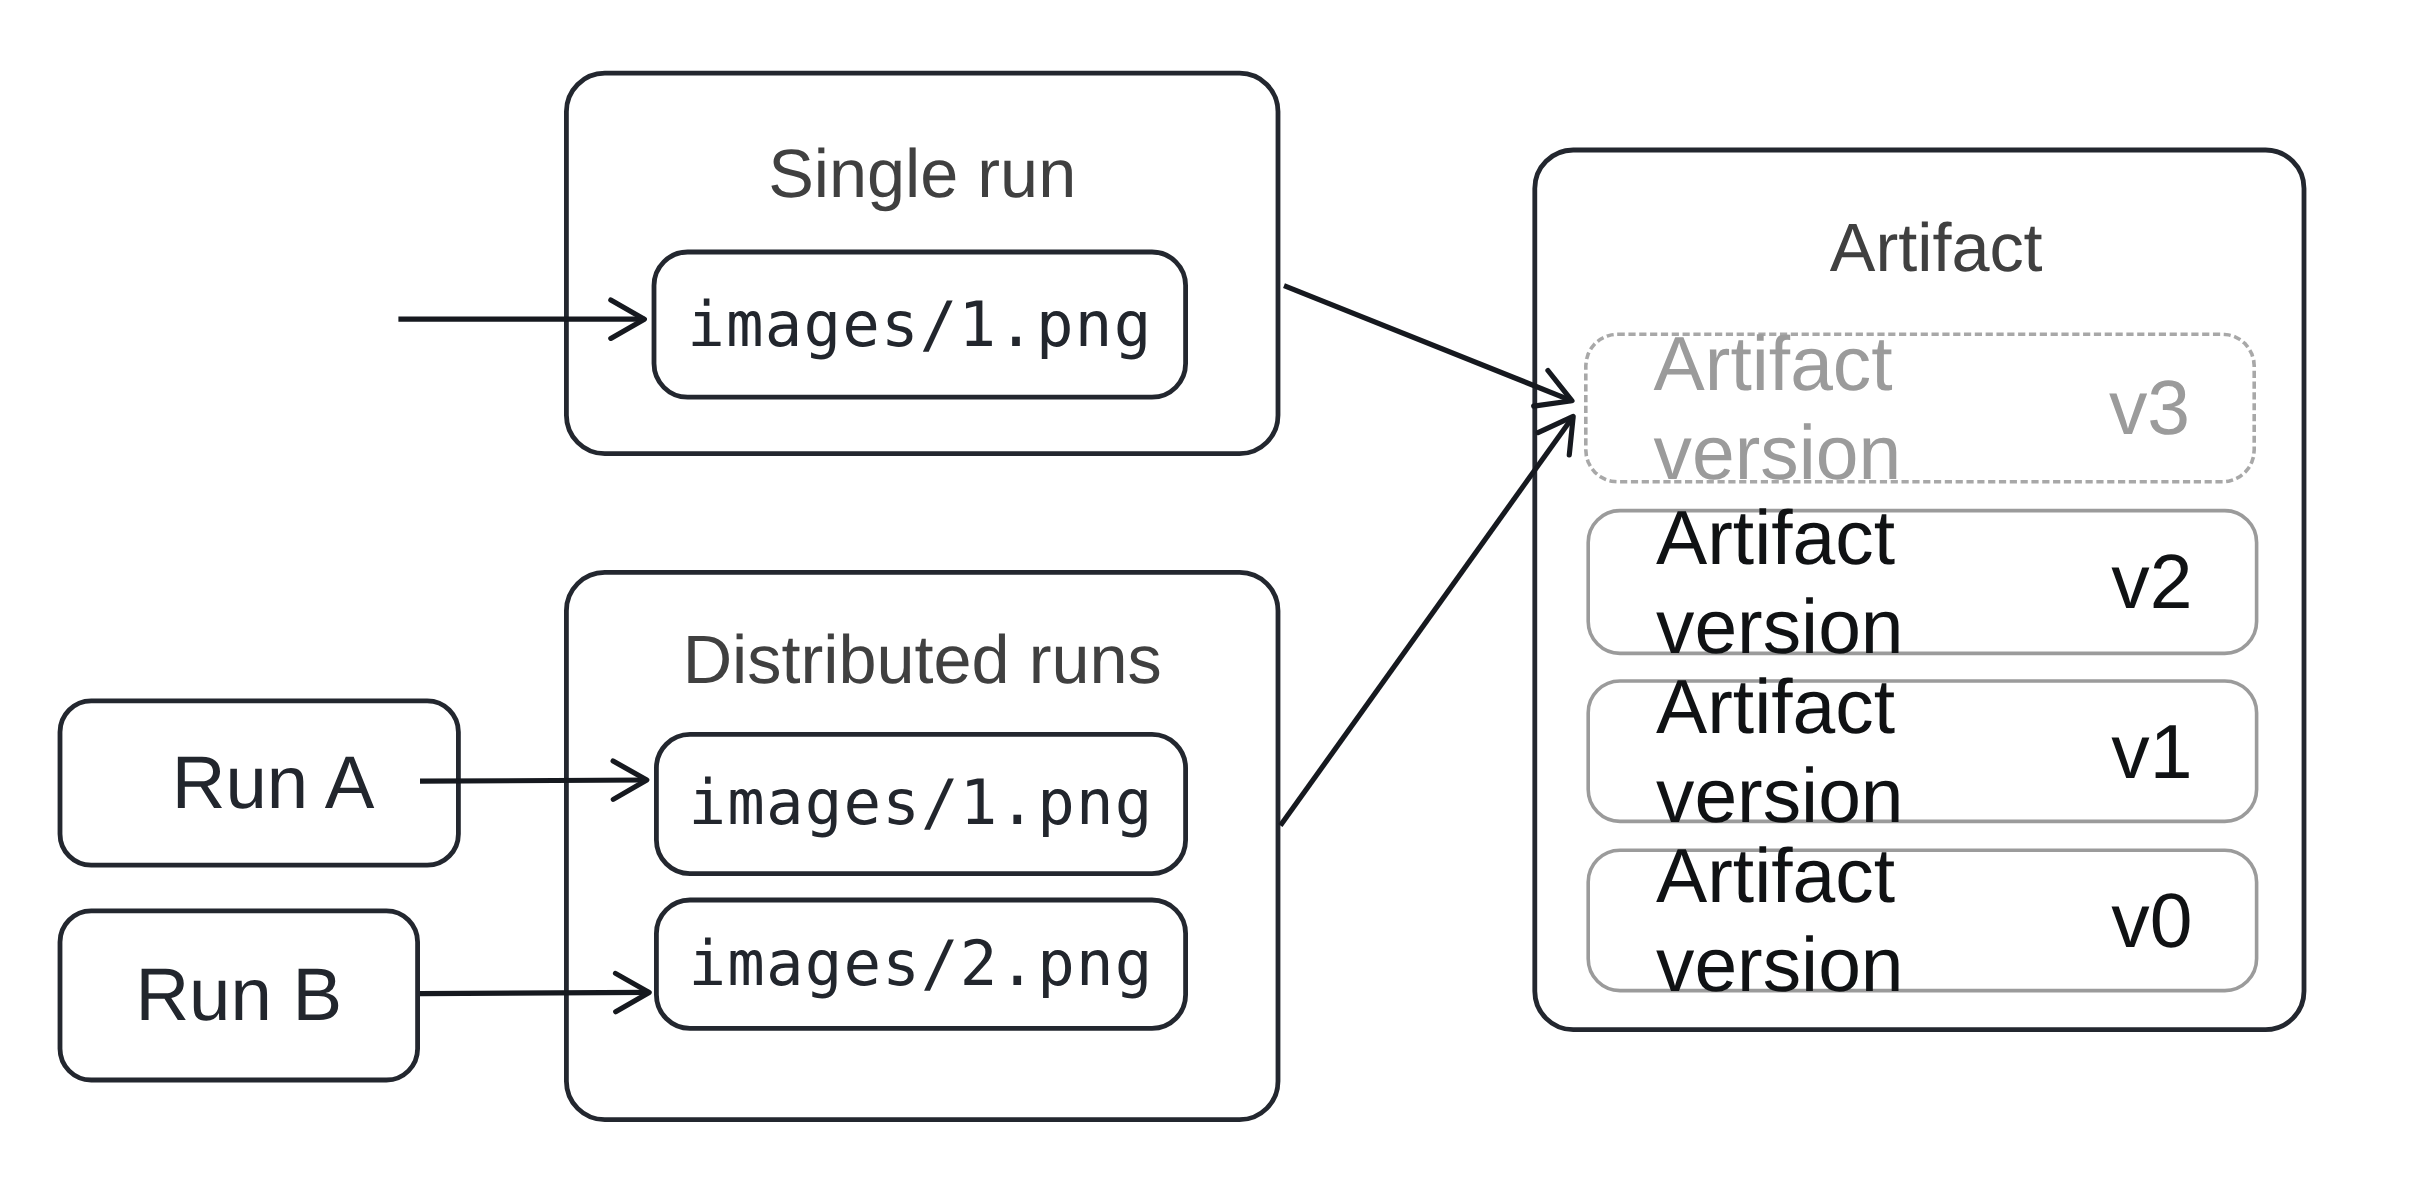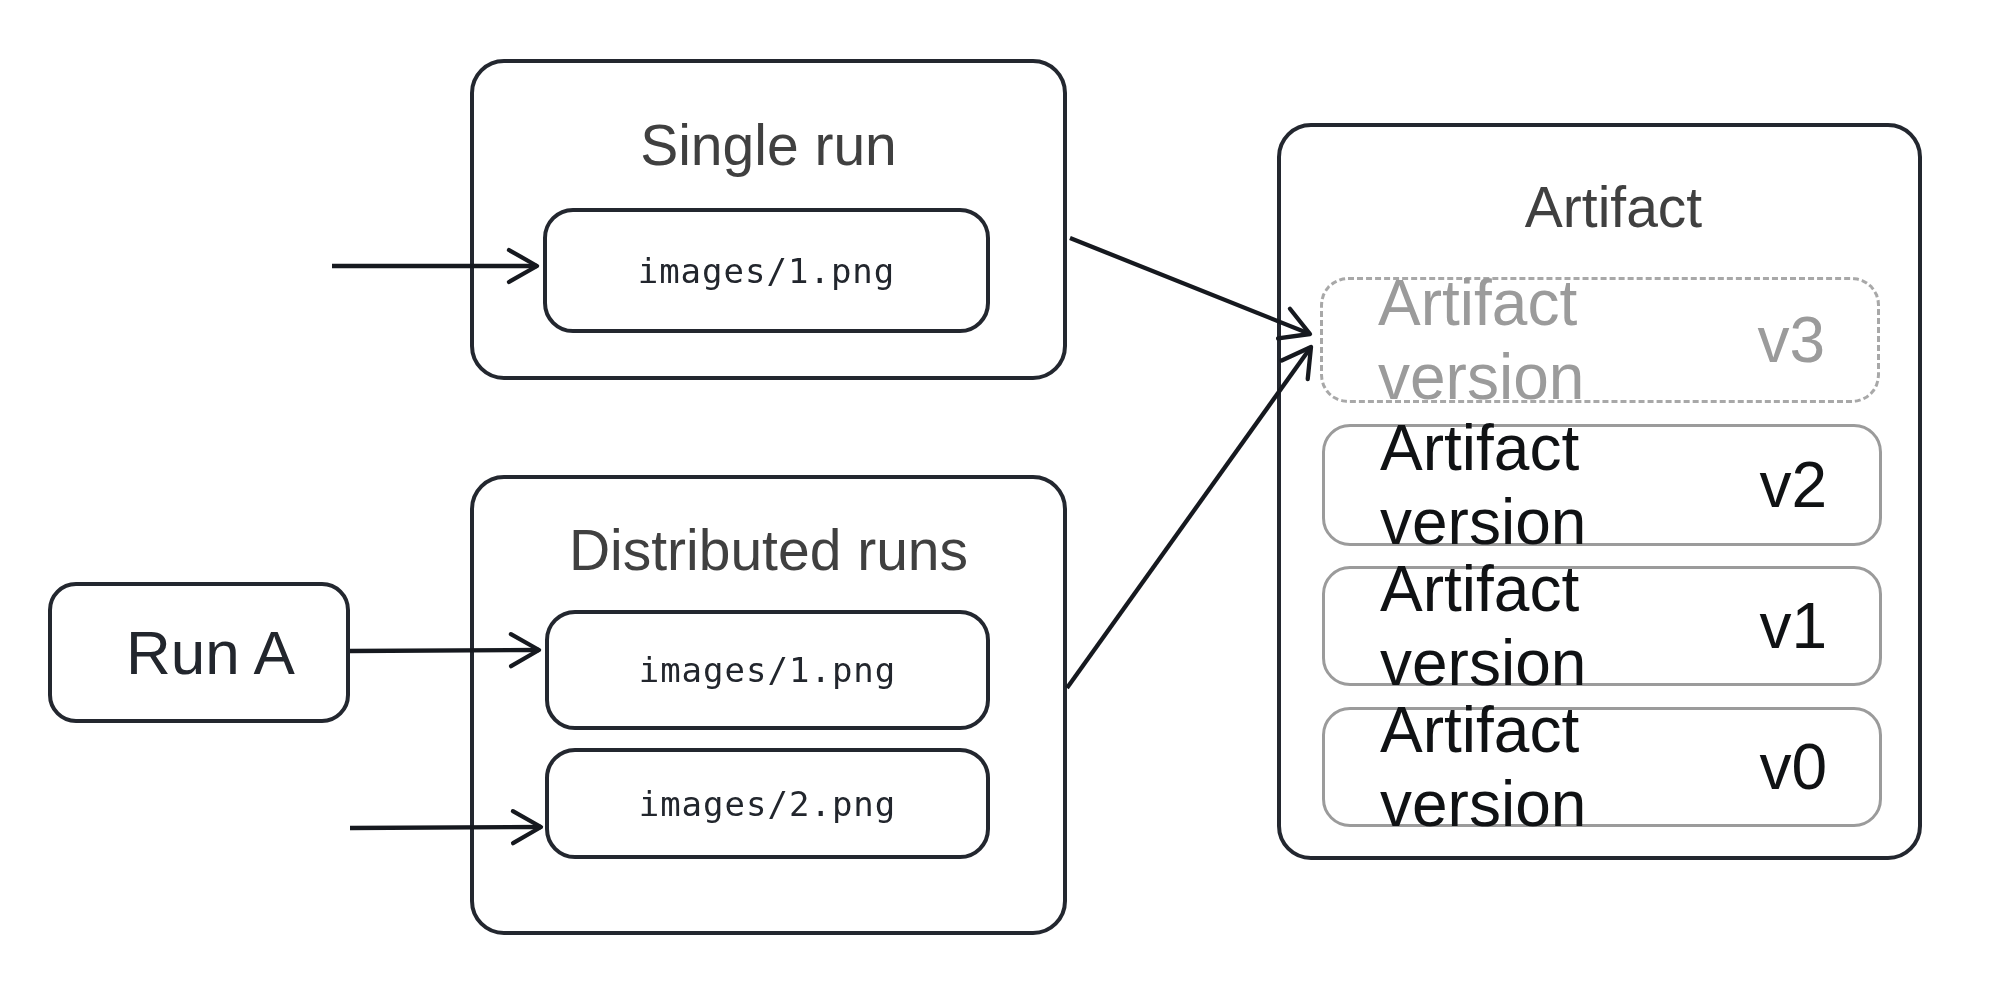--- a/index.html
+++ b/index.html
@@ -48,7 +48,7 @@
   .mono-box {
     border-radius: 30px;
     font-family: "DejaVu Sans Mono", monospace;
-    font-size: 34px;
+    font-size: 52px;
     letter-spacing: 1px;
     z-index: 2;
   }

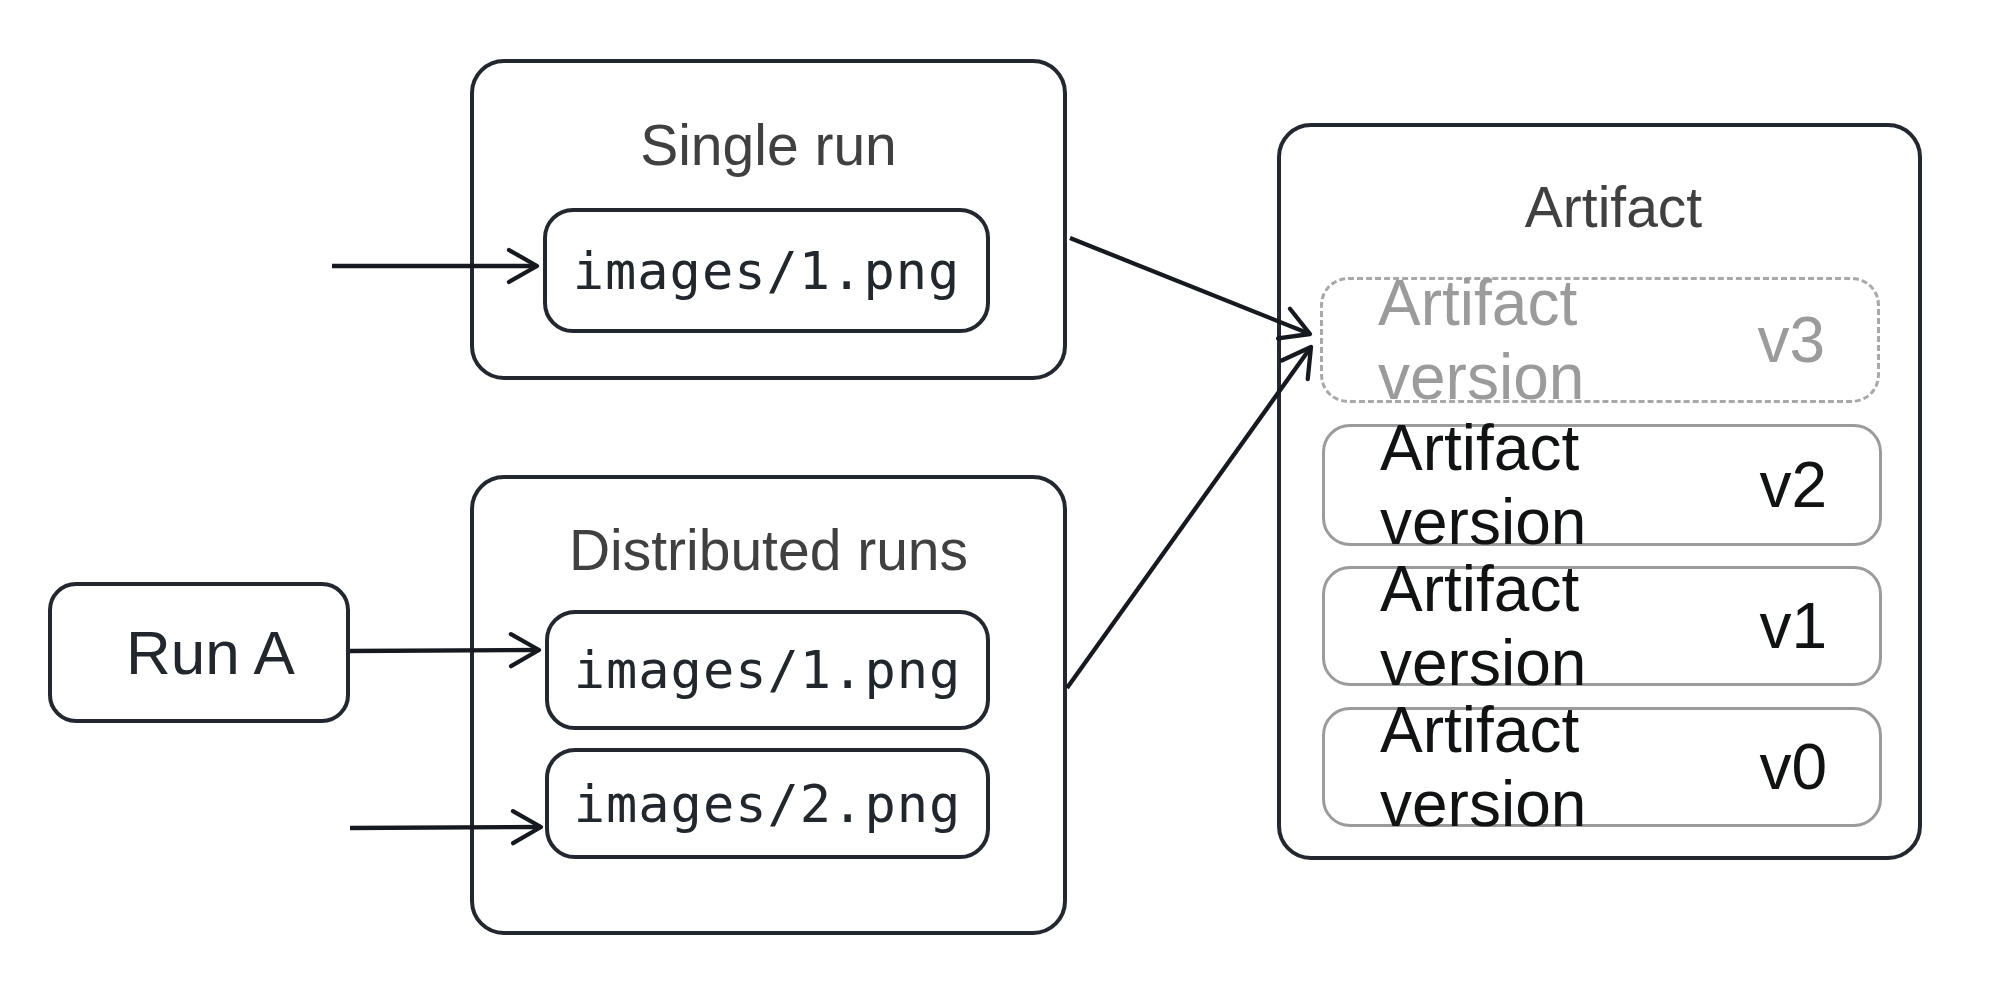--- a/index.html
+++ b/index.html
@@ -108,7 +108,7 @@
     <span>images/2.png</span>
   </div>
 
-  <div class="node run-box" style="left:48px; top:582px; width:302px; height:141px;padding-left:23px;">
+  <div class="node run-box" style="left:48px; top:582px; width:336px; height:141px;padding-left:23px;">
     <span>Run A</span>
   </div>
 

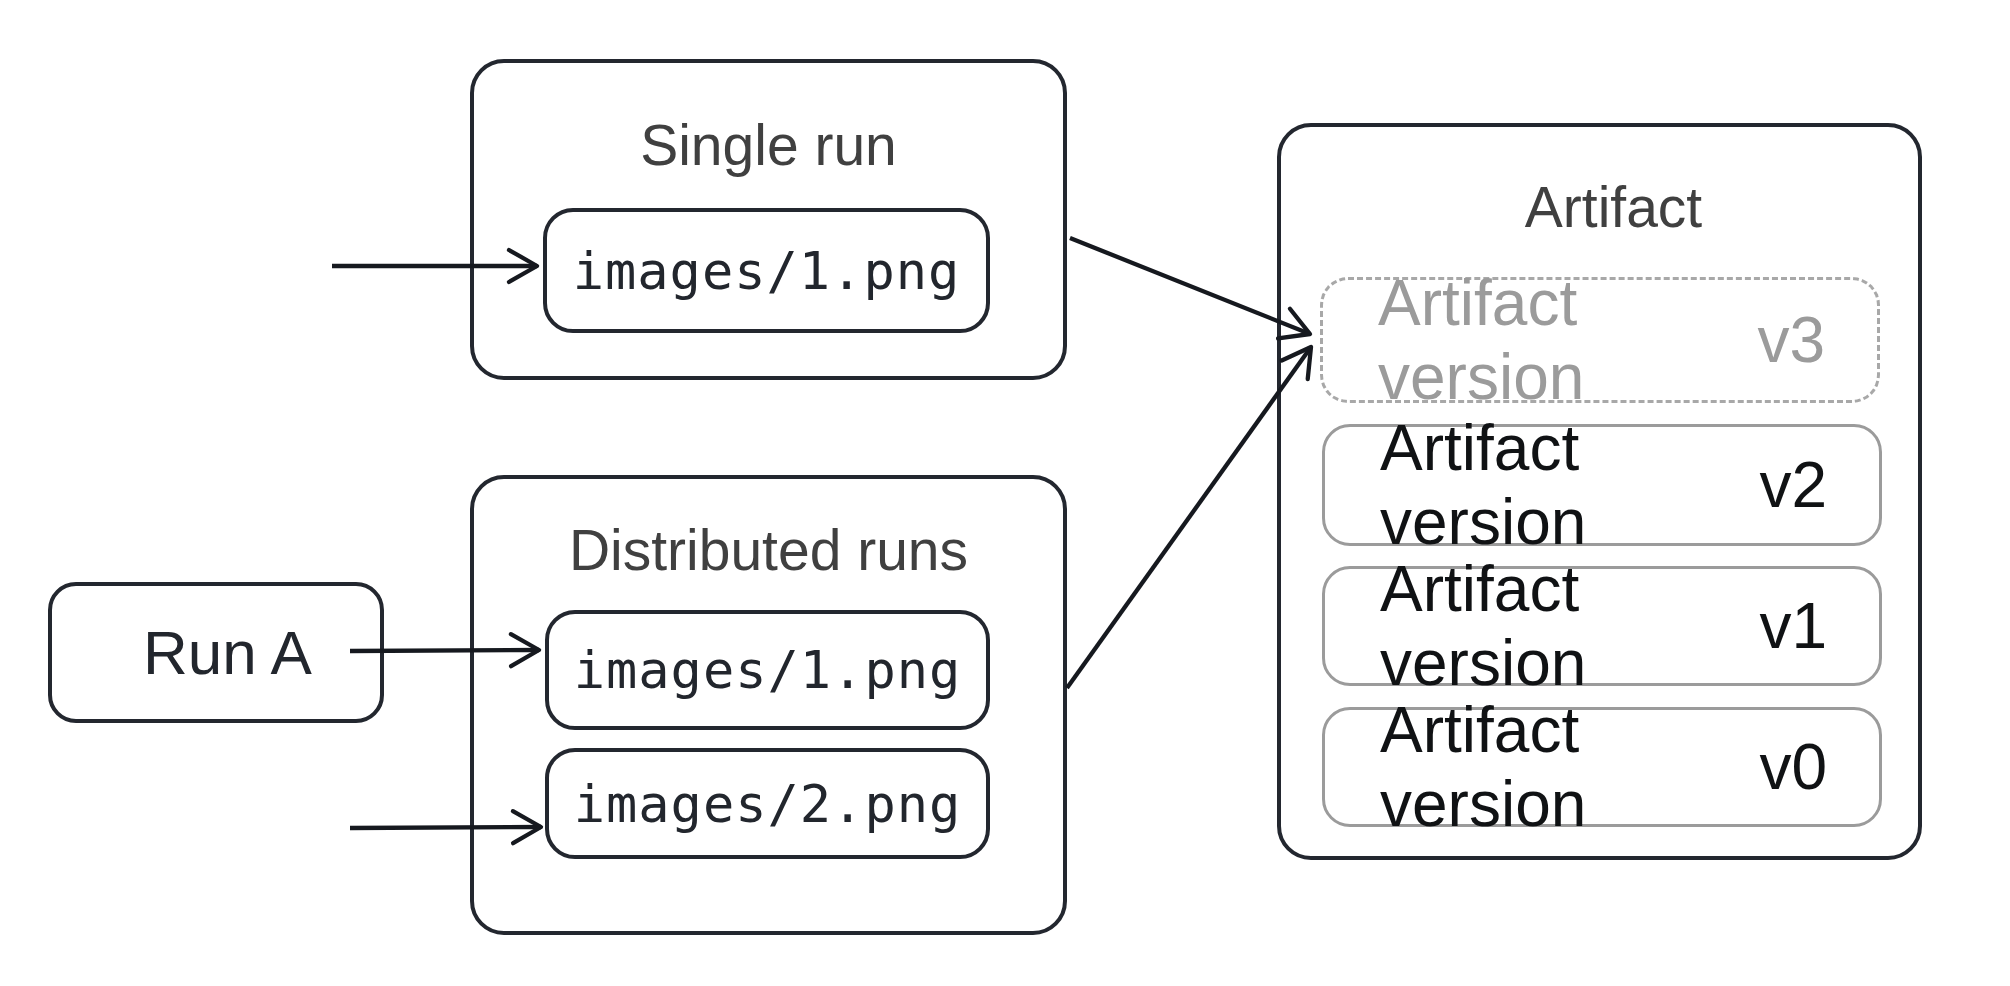--- a/index.html
+++ b/index.html
@@ -111,6 +111,9 @@
   <div class="node run-box" style="left:48px; top:582px; width:336px; height:141px;padding-left:23px;">
     <span>Run A</span>
   </div>
+  <div class="node run-box" style="left:48px; top:757px; width:302px; height:145px;">
+    <span>Run B</span>
+  </div>
 
   <div class="node container-box" style="left:1277px; top:123px; width:645px; height:737px;">
     <div class="container-title" style="top:49px;padding-left:28px;">Artifact</div>

